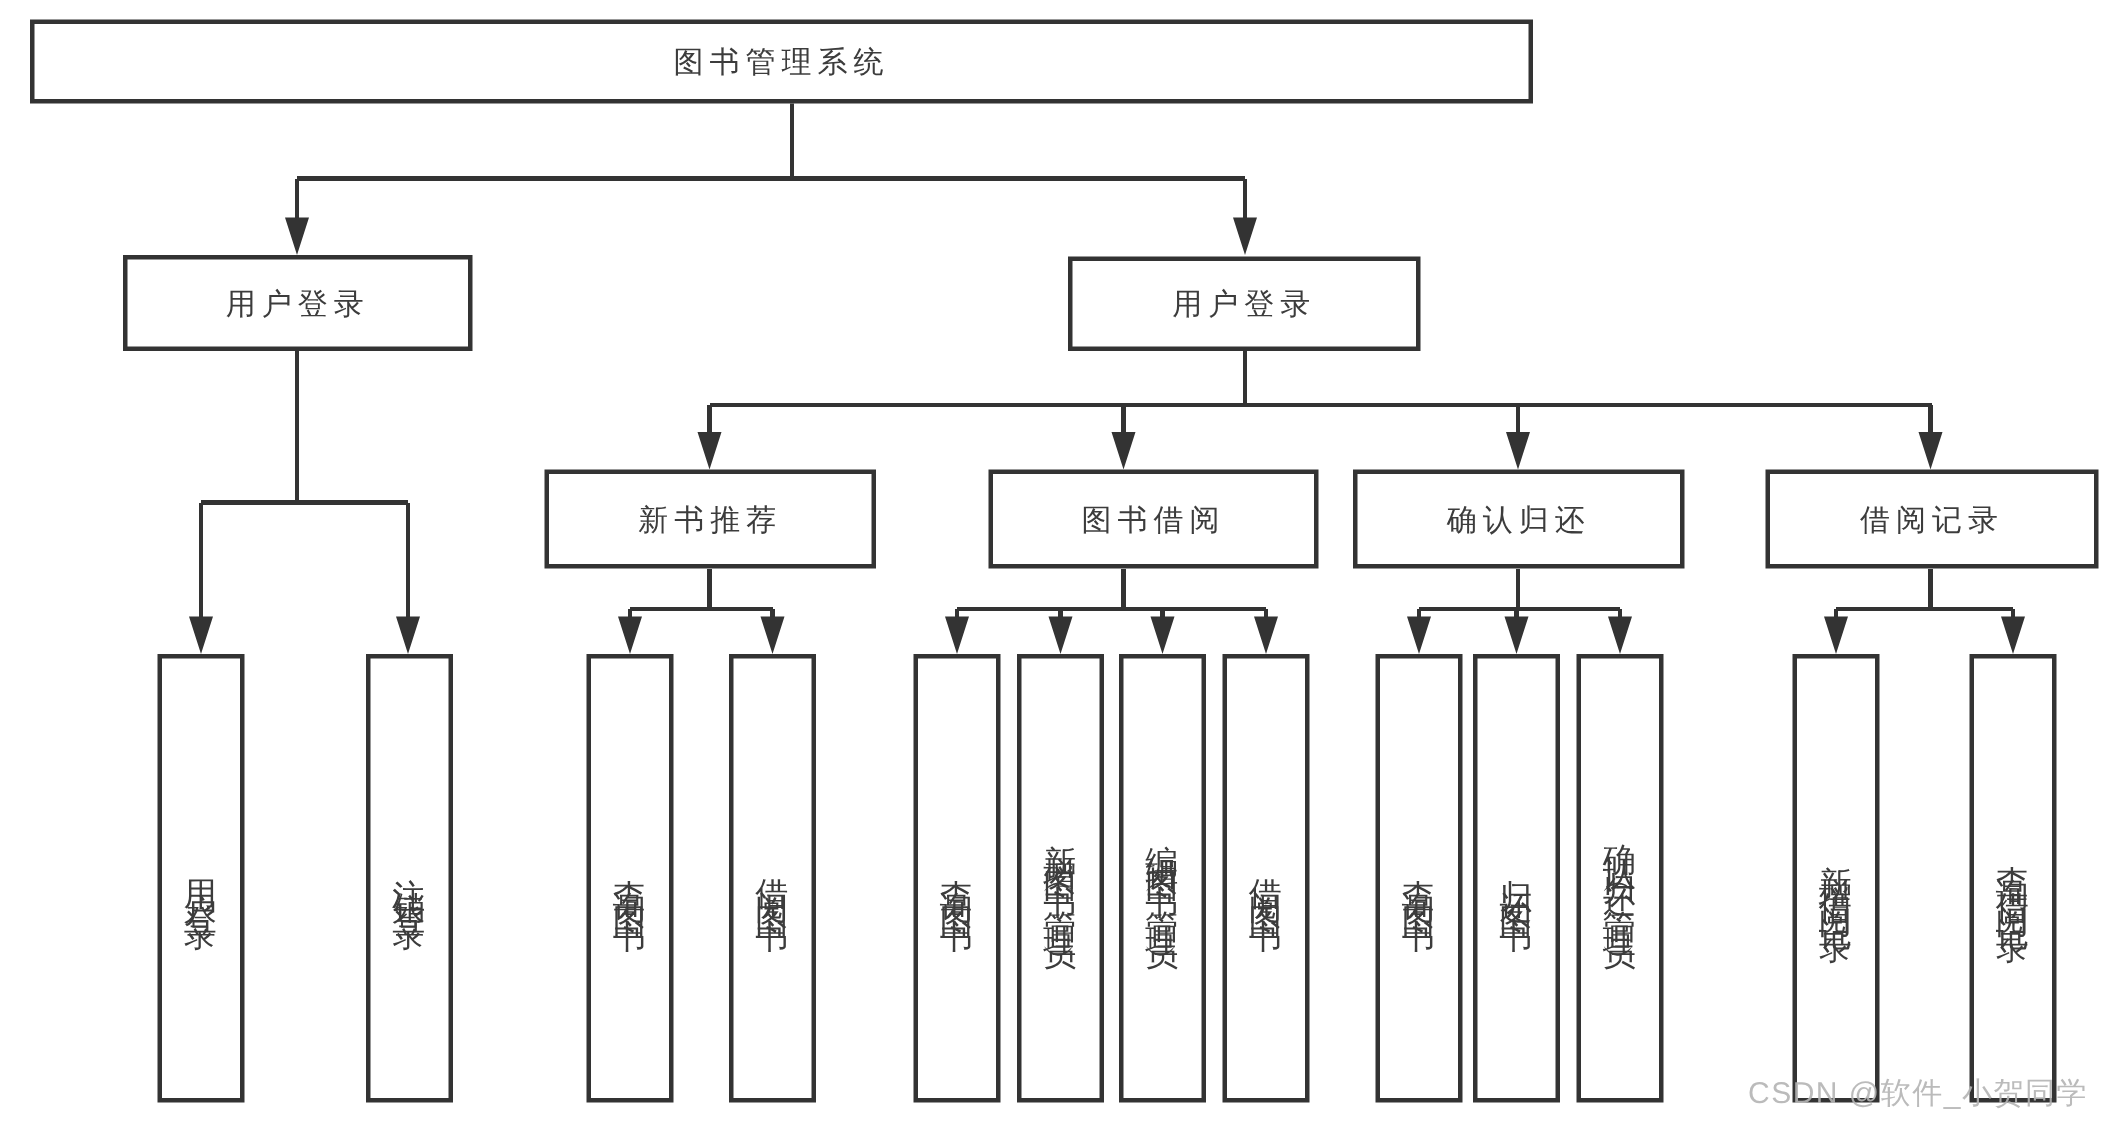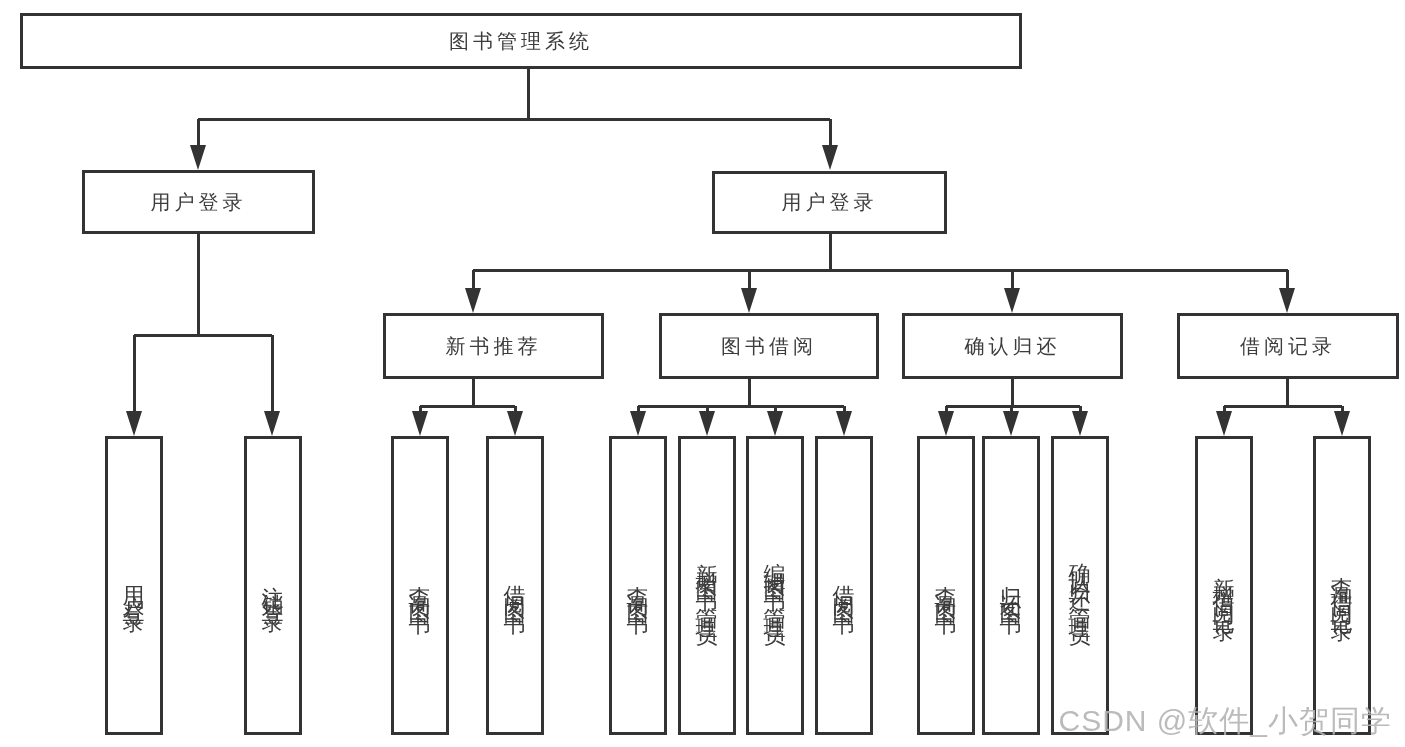--- a/index.html
+++ b/index.html
@@ -21,7 +21,7 @@
   .n-root{left:20px;top:13px;width:1002px;height:56px;}
   .n-l2a{left:82px;top:170px;width:233px;height:64px;}
   .n-l2b{left:712px;top:171px;width:235px;height:63px;}
-  .n-l3a{left:383px;top:313px;width:221px;height:66px;}
+  .n-l3a{left:363px;top:313px;width:221px;height:66px;}
   .n-l3b{left:659px;top:313px;width:220px;height:66px;}
   .n-l3c{left:902px;top:313px;width:221px;height:66px;}
   .n-l3d{left:1177px;top:313px;width:222px;height:66px;}

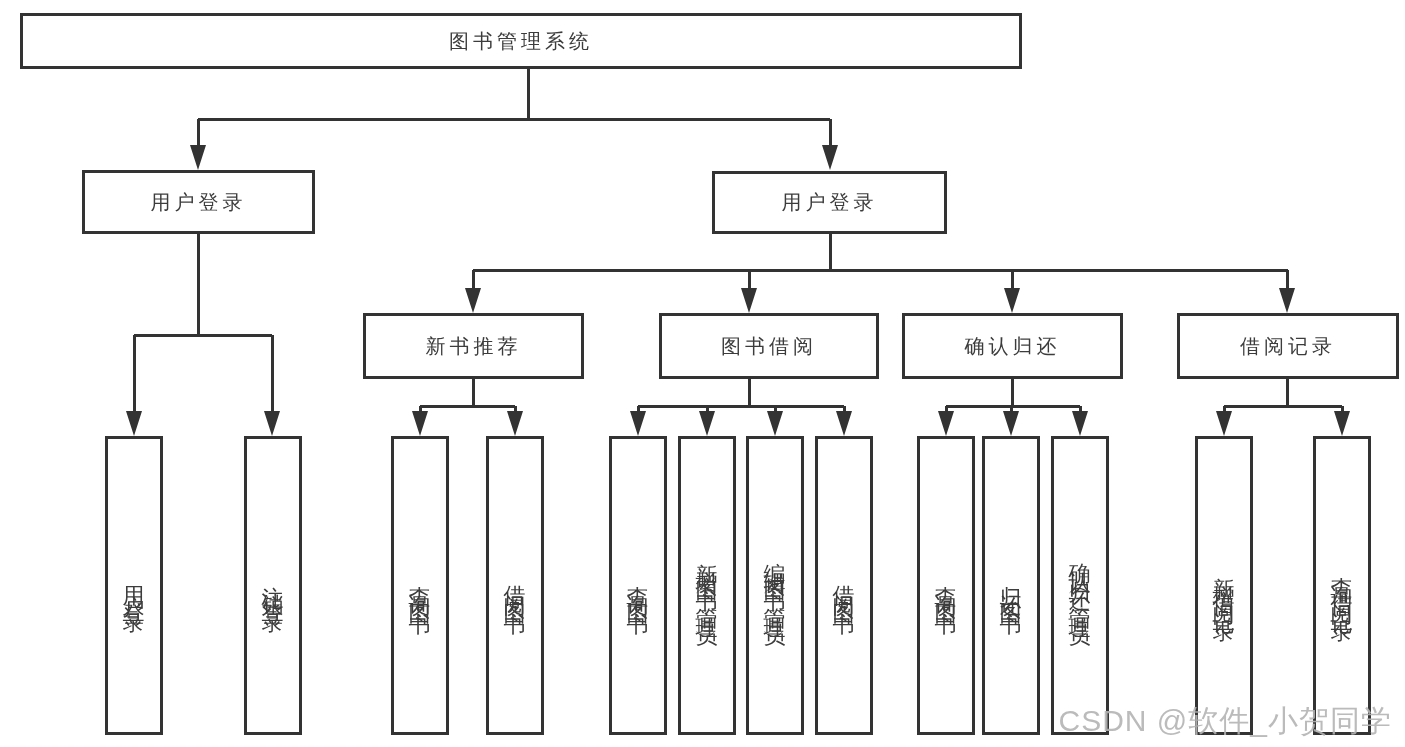--- a/index.html
+++ b/index.html
@@ -31,7 +31,7 @@
   .n-v13{left:1313px;}
   .watermark{
     position:absolute;right:13px;bottom:5px;z-index:3;
-    font-size:30px;color:#b4b4b4;letter-spacing:1px;opacity:0.9;white-space:nowrap;text-align:center;
+    font-size:20px;color:#b4b4b4;letter-spacing:1px;opacity:0.9;white-space:nowrap;text-align:center;
   }
 </style>
 </head>

